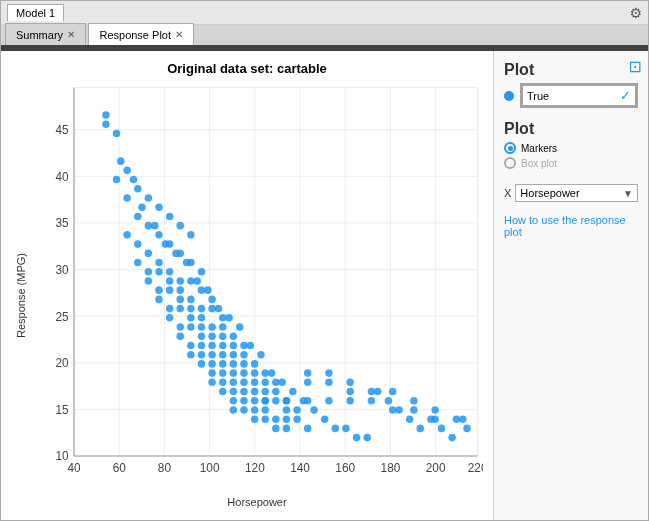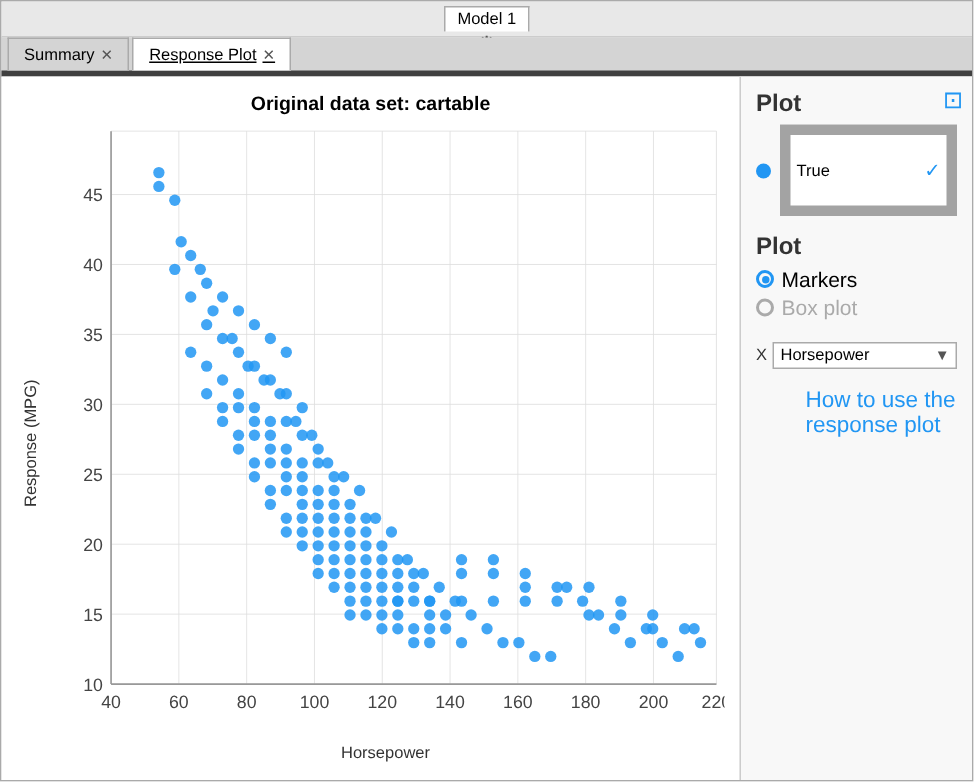--- a/index.html
+++ b/index.html
@@ -27,7 +27,6 @@
       align-items: center;
       justify-content: space-between;
       height: 24px;
-      flex-direction: column;
     }
     .title-bar-left {
       display: flex;

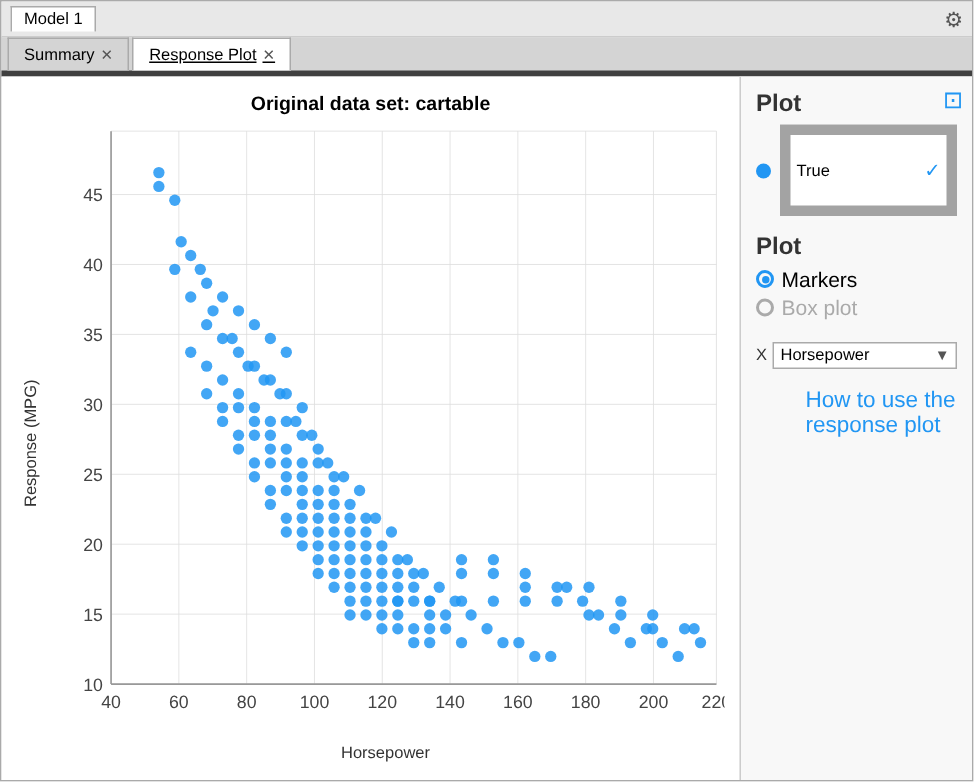--- a/index.html
+++ b/index.html
@@ -48,7 +48,7 @@
     }
     .tab-bar {
       background: #d4d4d4;
-      border-bottom: 4px solid #404040;
+      border-bottom: 6px solid #404040;
       display: flex;
       align-items: flex-end;
       padding: 0 4px;

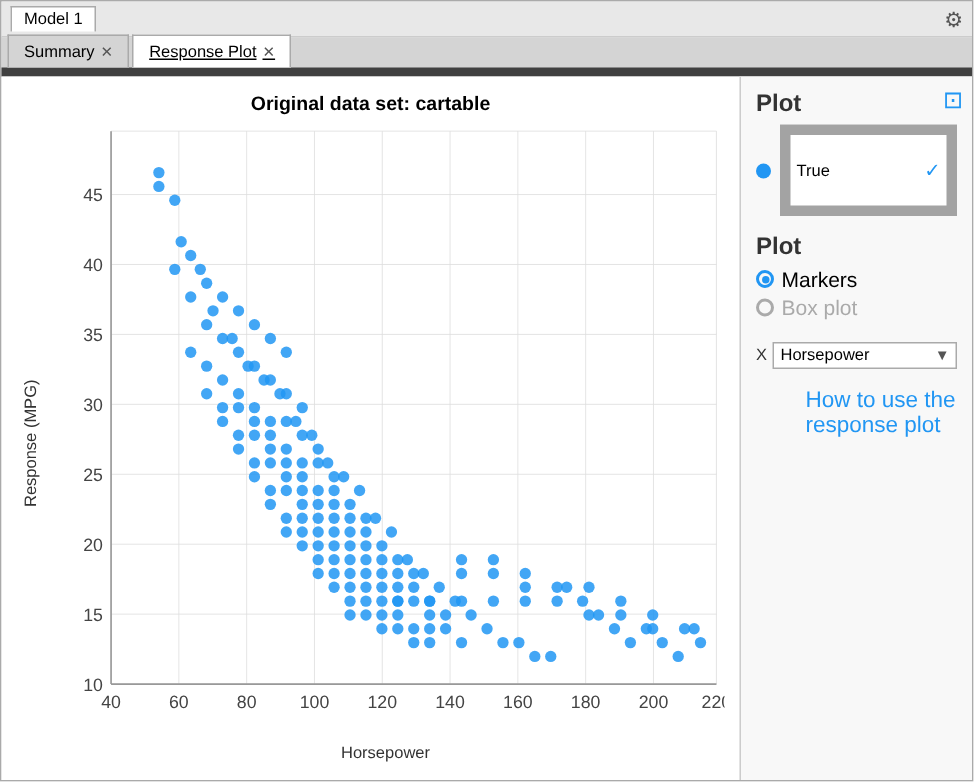--- a/index.html
+++ b/index.html
@@ -69,7 +69,6 @@
     }
     .tab.active {
       background: white;
-      text-decoration: underline;
     }
     .tab-close {
       font-size: 10px;

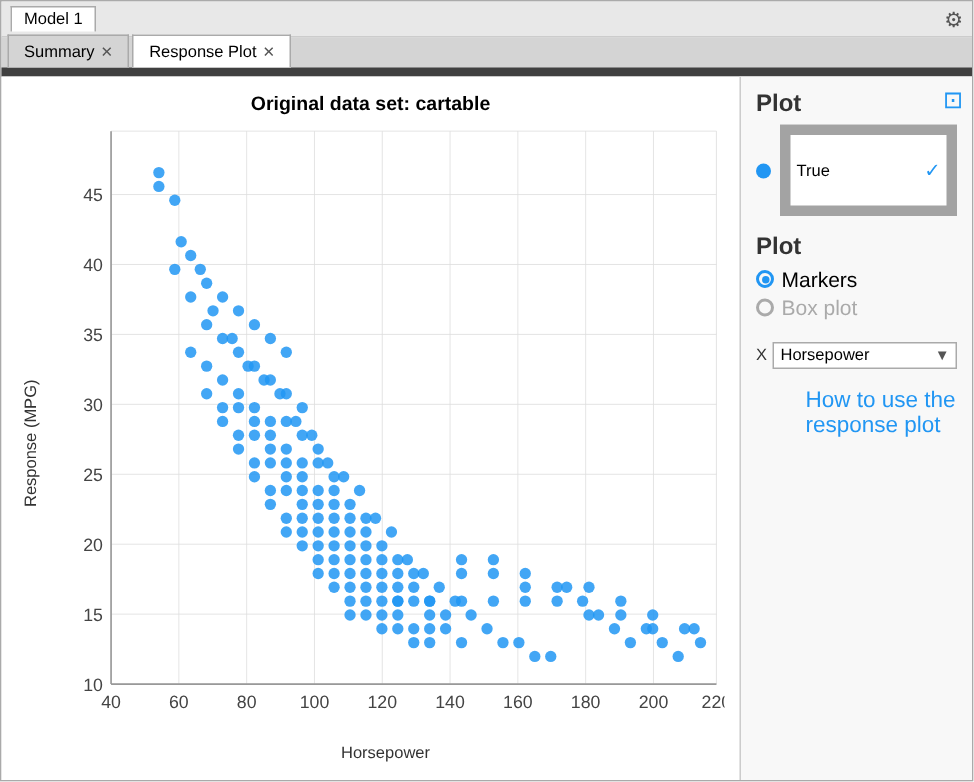--- a/index.html
+++ b/index.html
@@ -164,9 +164,9 @@
     }
     .plot-label-box {
       flex: 1;
-      border: 7px solid #a3a3a3;
+      border: 3px solid #a3a3a3;
       background: white;
-      padding: 16px 4px;
+      padding: 2px 4px;
       font-size: 11px;
       display: flex;
       align-items: center;

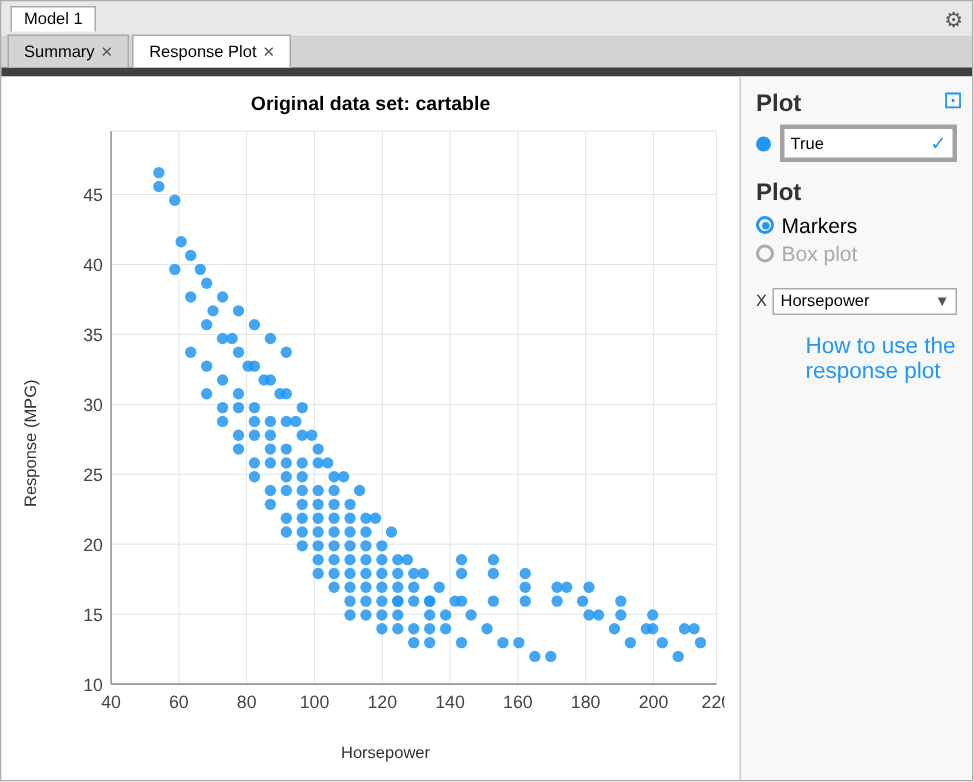--- a/index.html
+++ b/index.html
@@ -181,7 +181,7 @@
       display: flex;
       align-items: center;
       gap: 5px;
-      font-size: 14px;
+      font-size: 10px;
       margin-bottom: 3px;
     }
     .radio-circle {

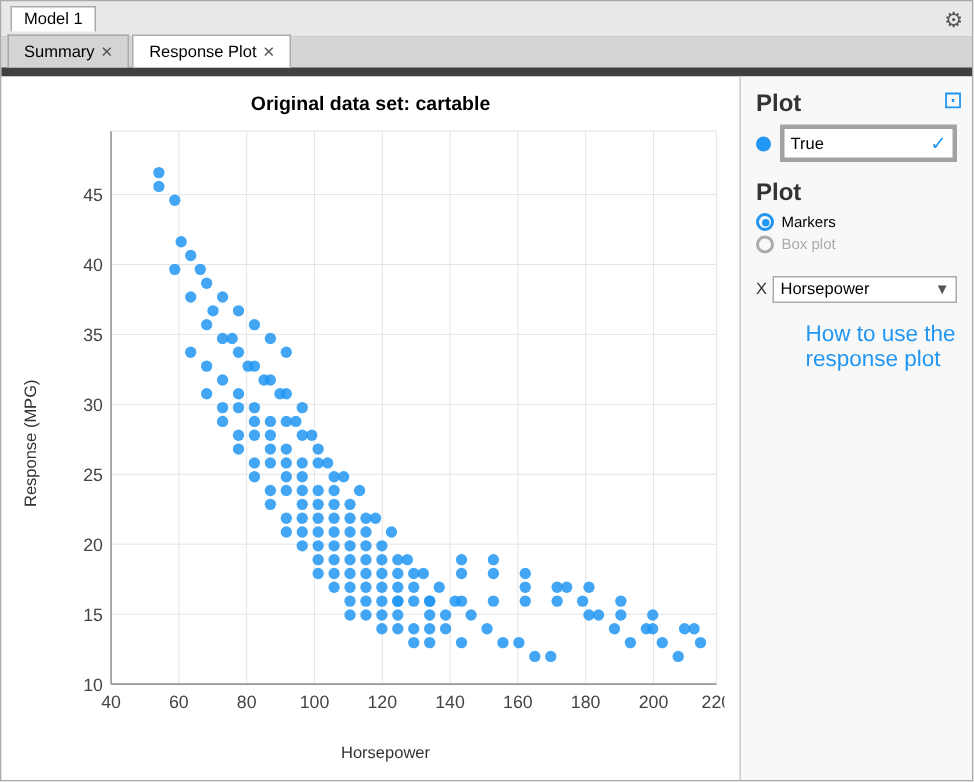--- a/index.html
+++ b/index.html
@@ -236,10 +236,9 @@
     }
     .help-link {
       color: #2196F3;
-      font-size: 15px;
+      font-size: 11px;
       text-decoration: none;
       cursor: pointer;
-      margin-left: 33px;
     }
     svg.chart {
       width: 100%;

